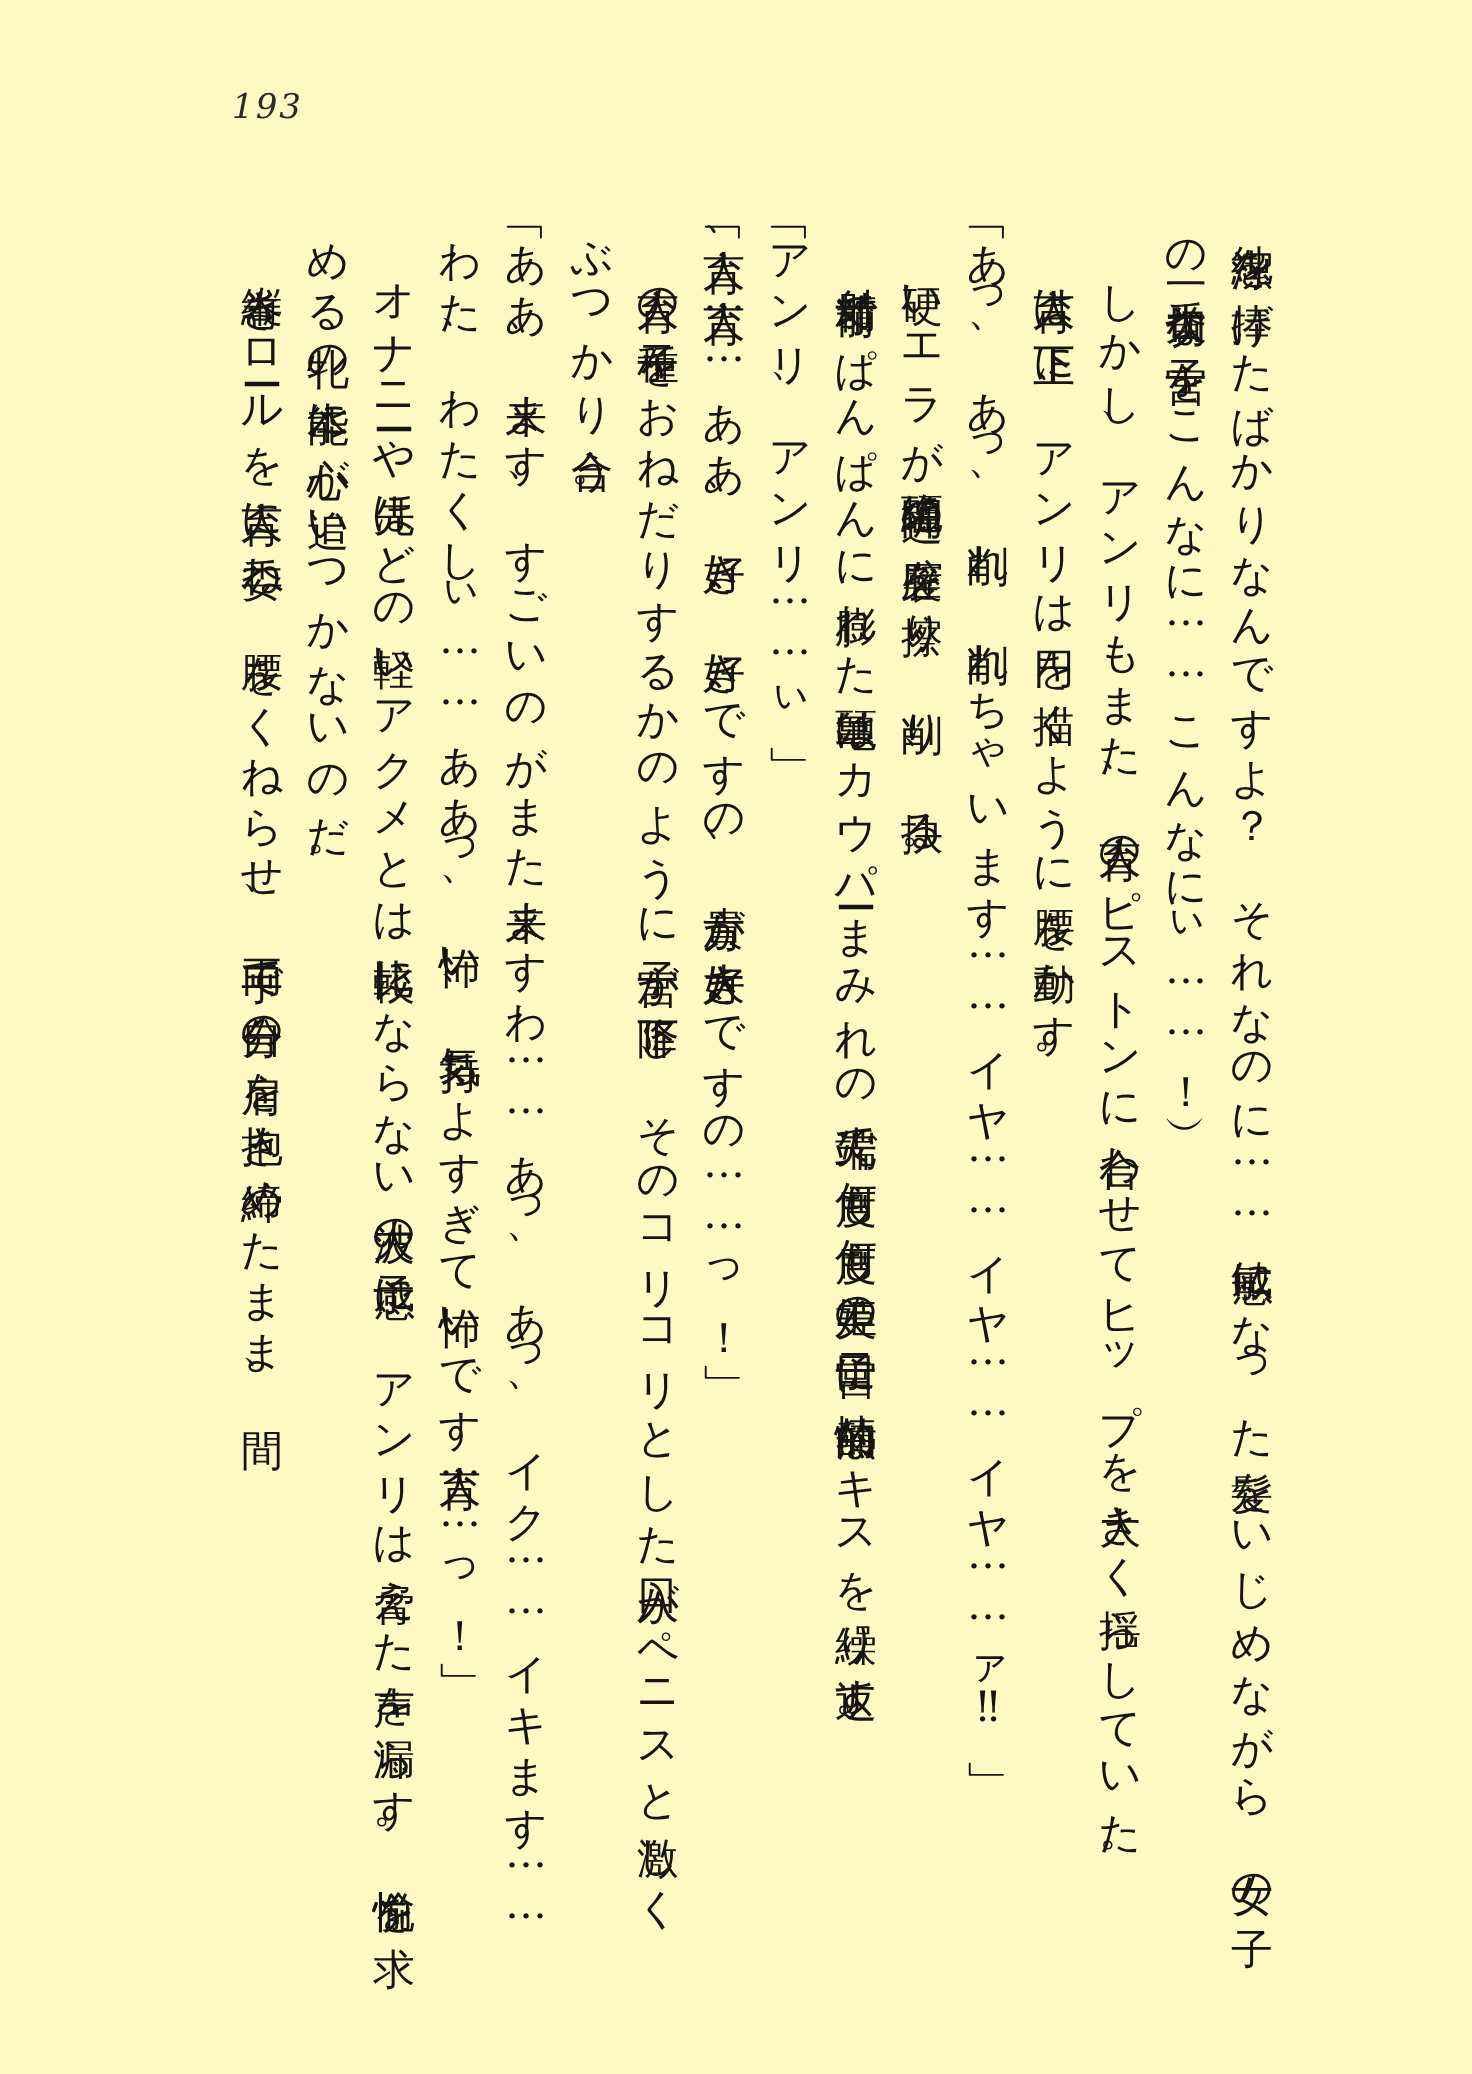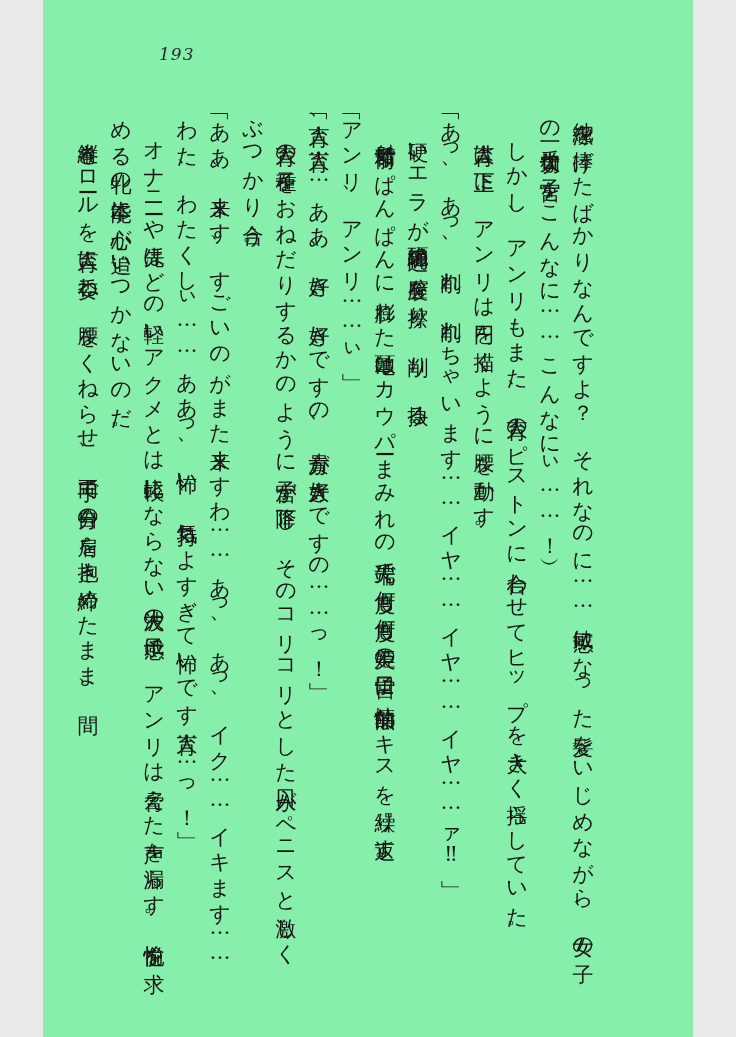--- a/index.html
+++ b/index.html
@@ -9,10 +9,10 @@
   }
   .page {
     position: relative;
-    width: 650px;
+    width: 736px;
     height: 1037px;
     margin: 0 auto;
-    background: #86efac;
+    background: #fef9c3;
     overflow: hidden;
     font-family: "DejaVu Serif", "Liberation Serif", serif;
     color: #171513;

